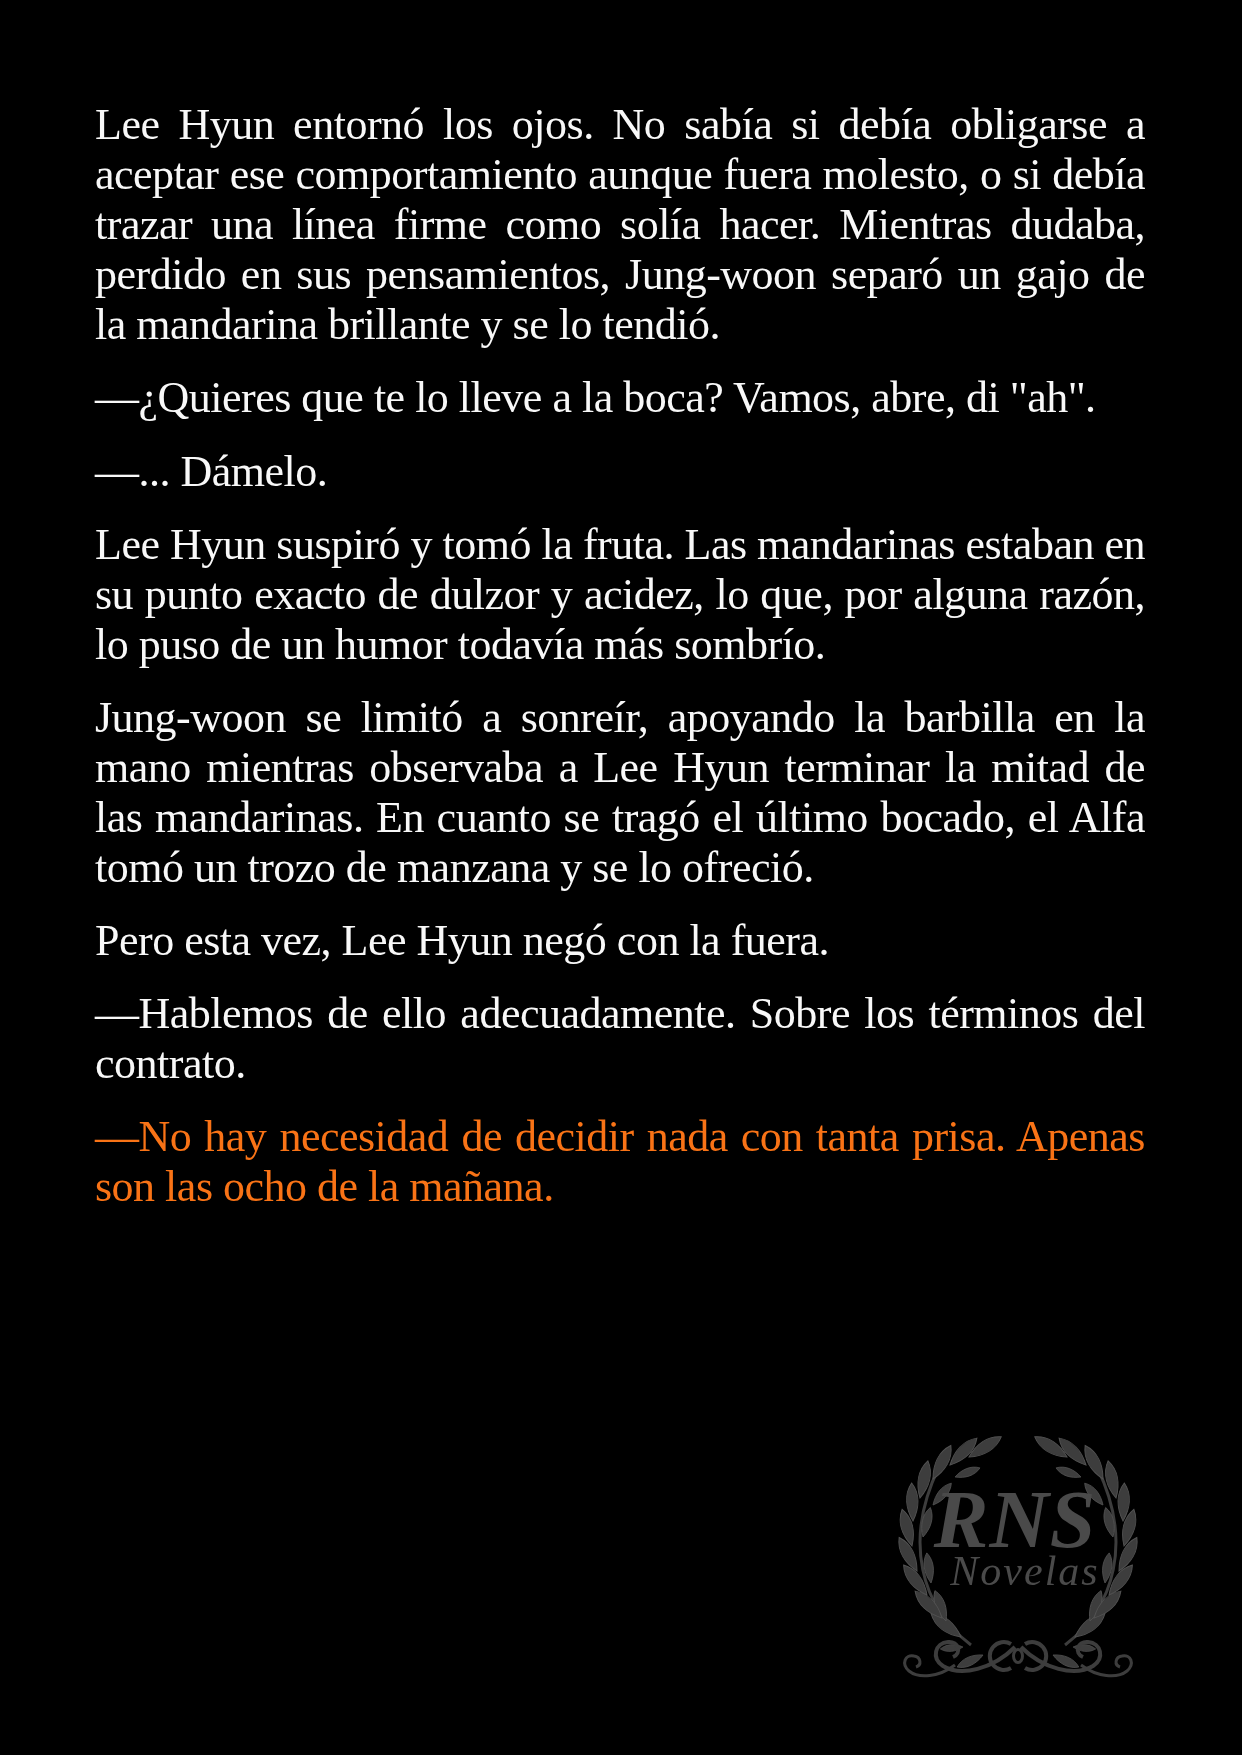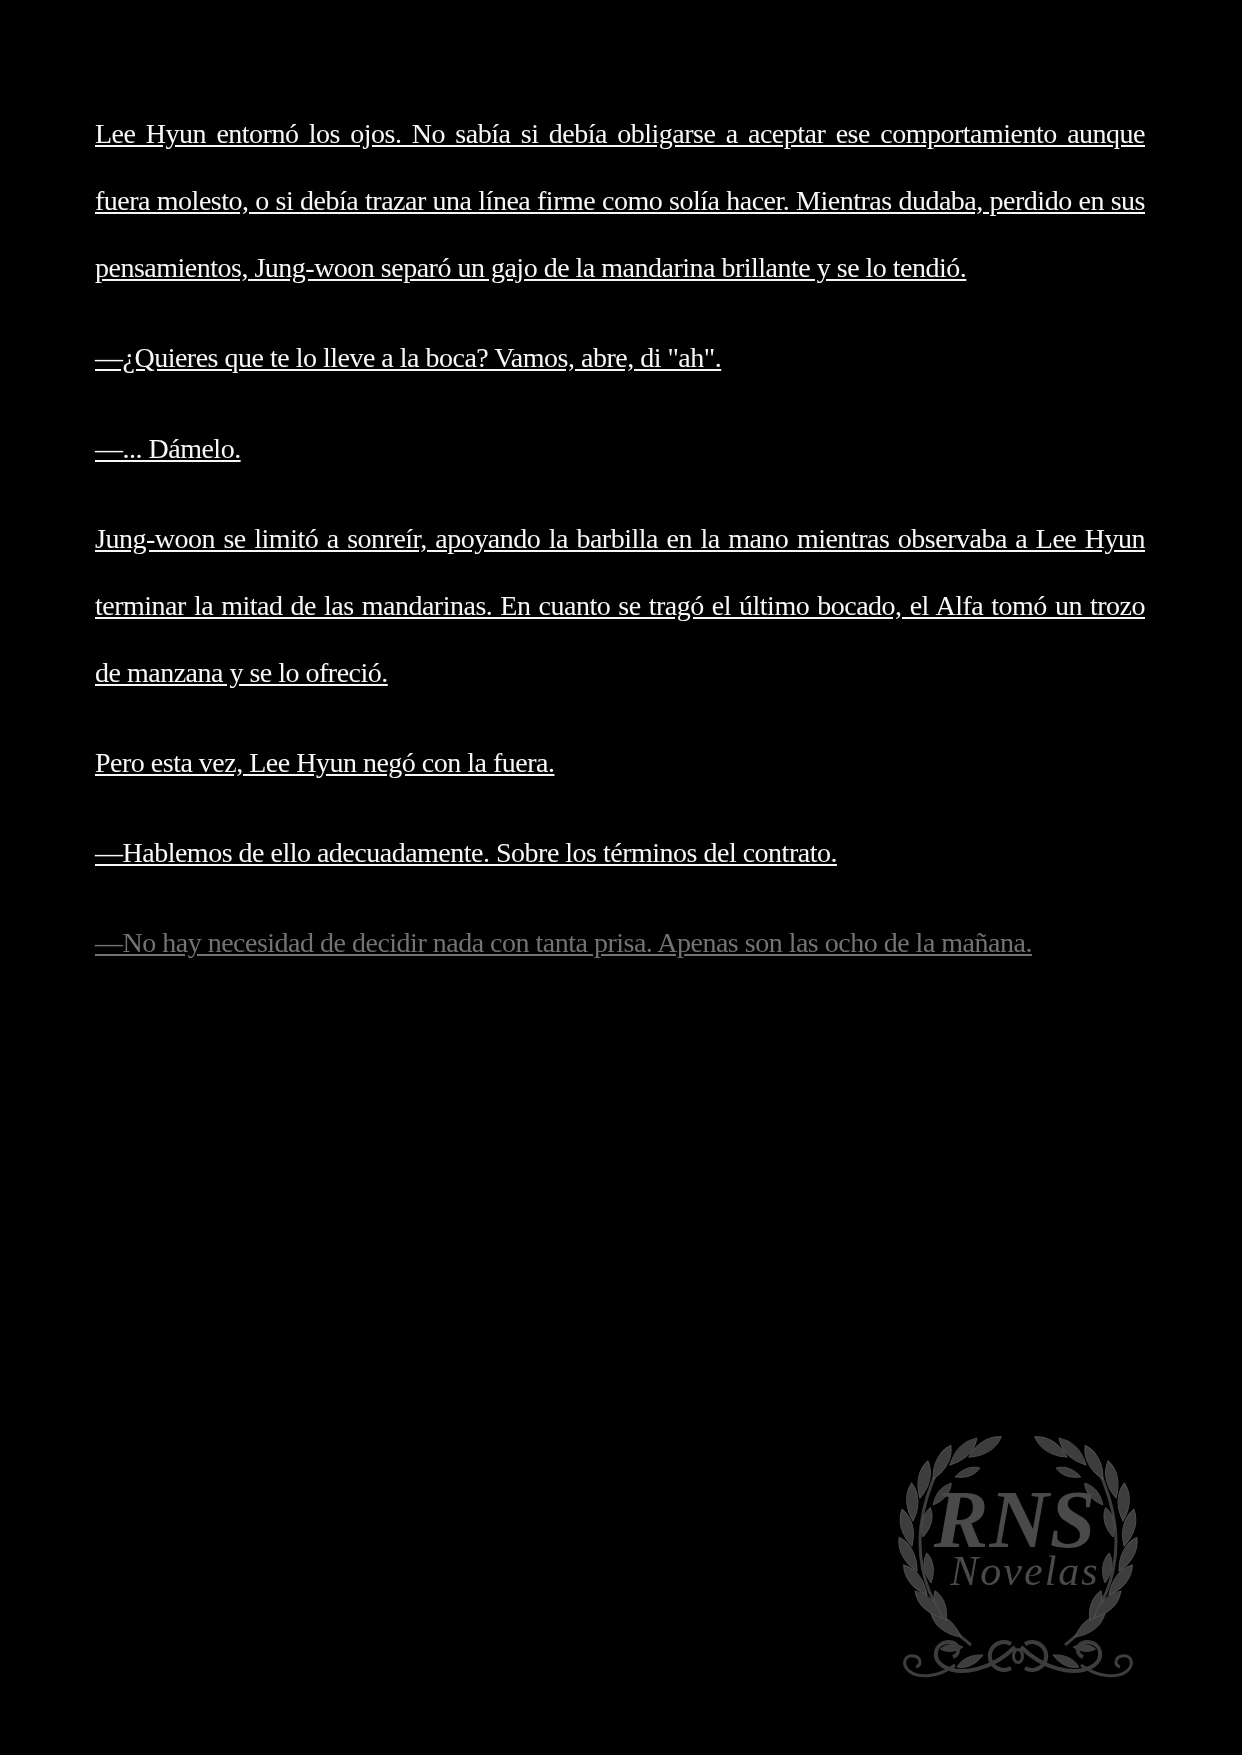--- a/index.html
+++ b/index.html
@@ -25,14 +25,13 @@
   }
   p.para {
     font-family: "Liberation Serif", "DejaVu Serif", serif;
-    font-size: 28px;
-    line-height: 67px;
+    font-size: 44px;
+    line-height: 50px;
     letter-spacing: -0.5px;
     color: #f8f8f8;
     text-align: justify;
     margin: 0 0 23px 0;
     hyphens: none;
-    text-decoration: underline;
   }
   .watermark {
     position: absolute;

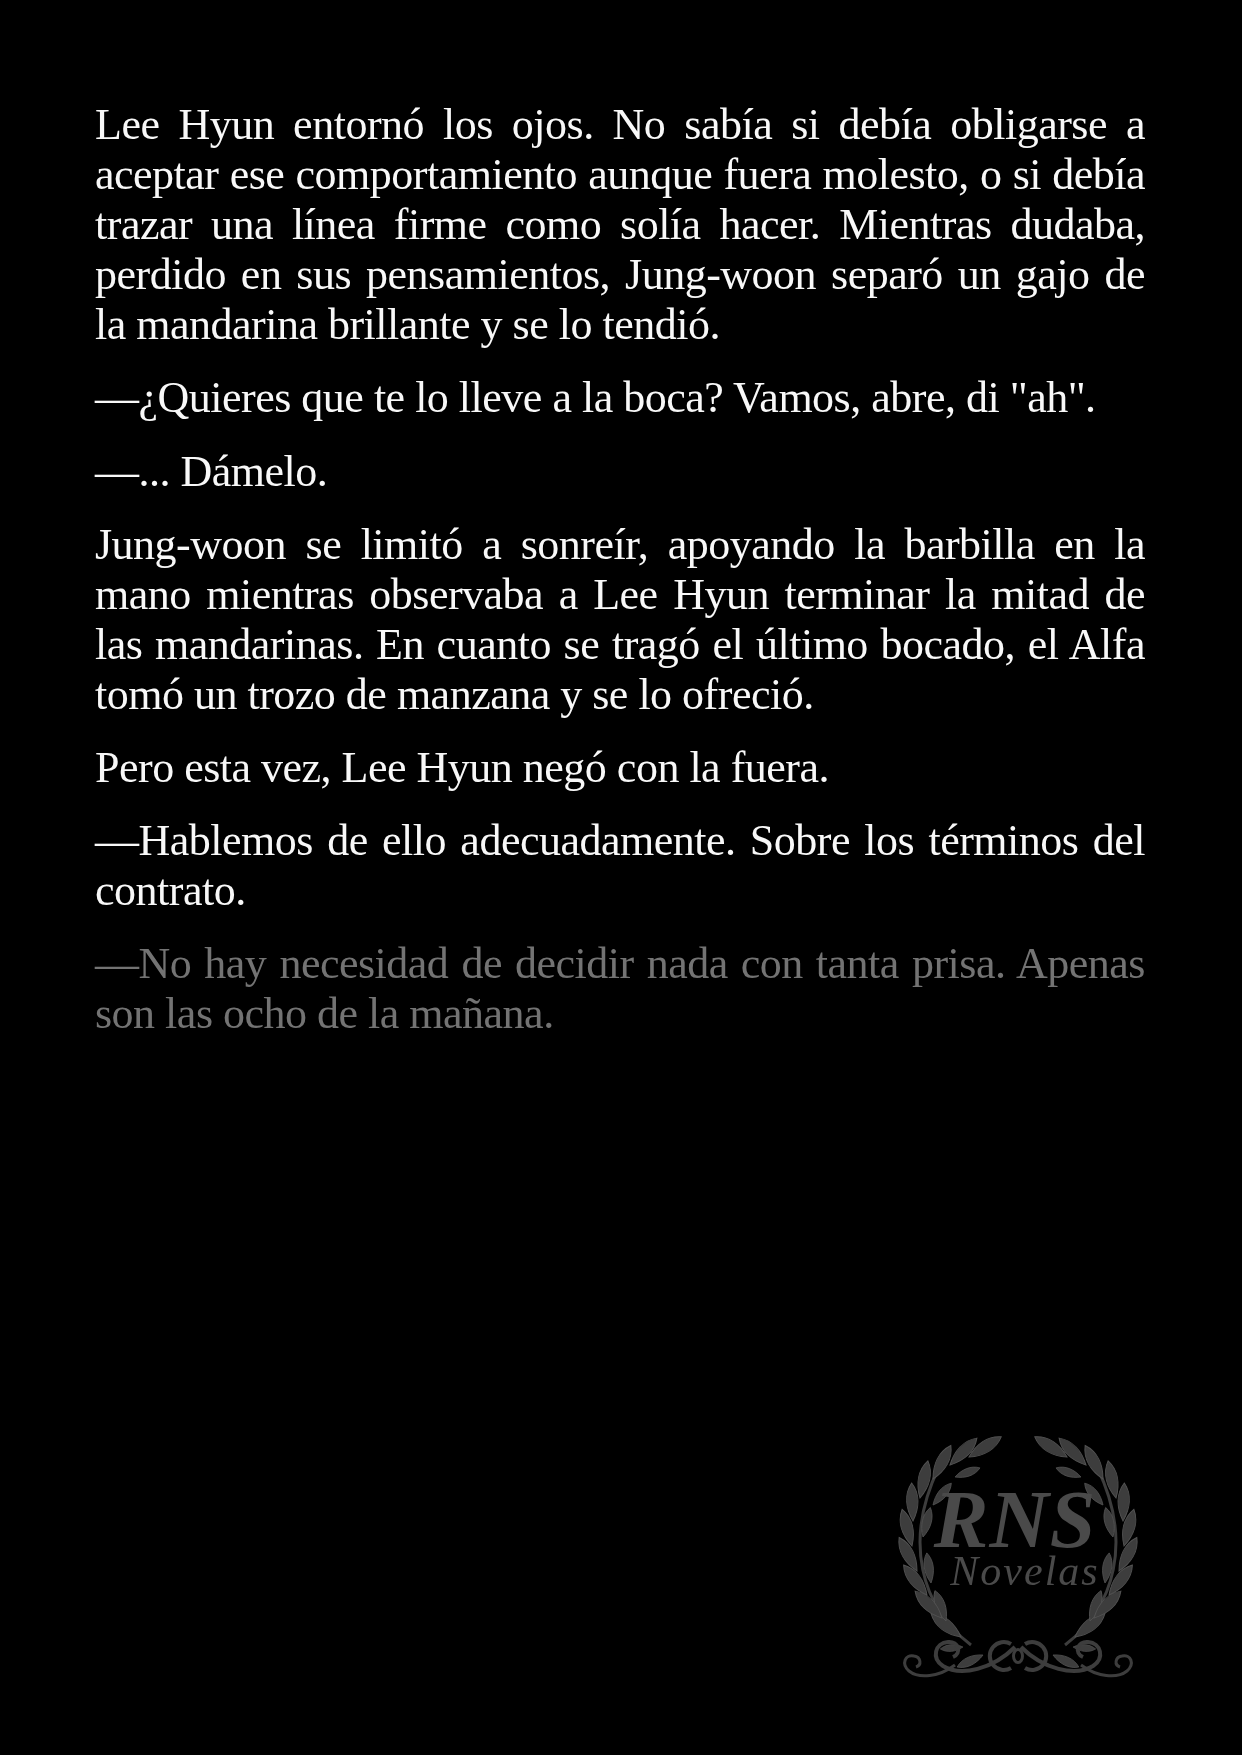--- a/index.html
+++ b/index.html
@@ -69,6 +69,7 @@
       <p class="para" style="color: rgb(248, 248, 248);">Lee Hyun entornó los ojos. No sabía si debía obligarse a aceptar ese comportamiento aunque fuera molesto, o si debía trazar una línea firme como solía hacer. Mientras dudaba, perdido en sus pensamientos, Jung-woon separó un gajo de la mandarina brillante y se lo tendió.</p>
       <p class="para" style="color: rgb(248, 248, 248);">—¿Quieres que te lo lleve a la boca? Vamos, abre, di "ah".</p>
       <p class="para" style="color: rgb(248, 248, 248); margin-top: 24px;">—... Dámelo.</p>
+      <p class="para" style="color: rgb(248, 248, 248);">Lee Hyun suspiró y tomó la fruta. Las mandarinas estaban en su punto exacto de dulzor y acidez, lo que, por alguna razón, lo puso de un humor todavía más sombrío.</p>
       <p class="para" style="color: rgb(248, 248, 248);">Jung-woon se limitó a sonreír, apoyando la barbilla en la mano mientras observaba a Lee Hyun terminar la mitad de las mandarinas. En cuanto se tragó el último bocado, el Alfa tomó un trozo de manzana y se lo ofreció.</p>
       <p class="para" style="color: rgb(248, 248, 248);">Pero esta vez, Lee Hyun negó con la fuera.</p>
       <p class="para" style="color: rgb(248, 248, 248);">—Hablemos de ello adecuadamente. Sobre los términos del contrato.</p>

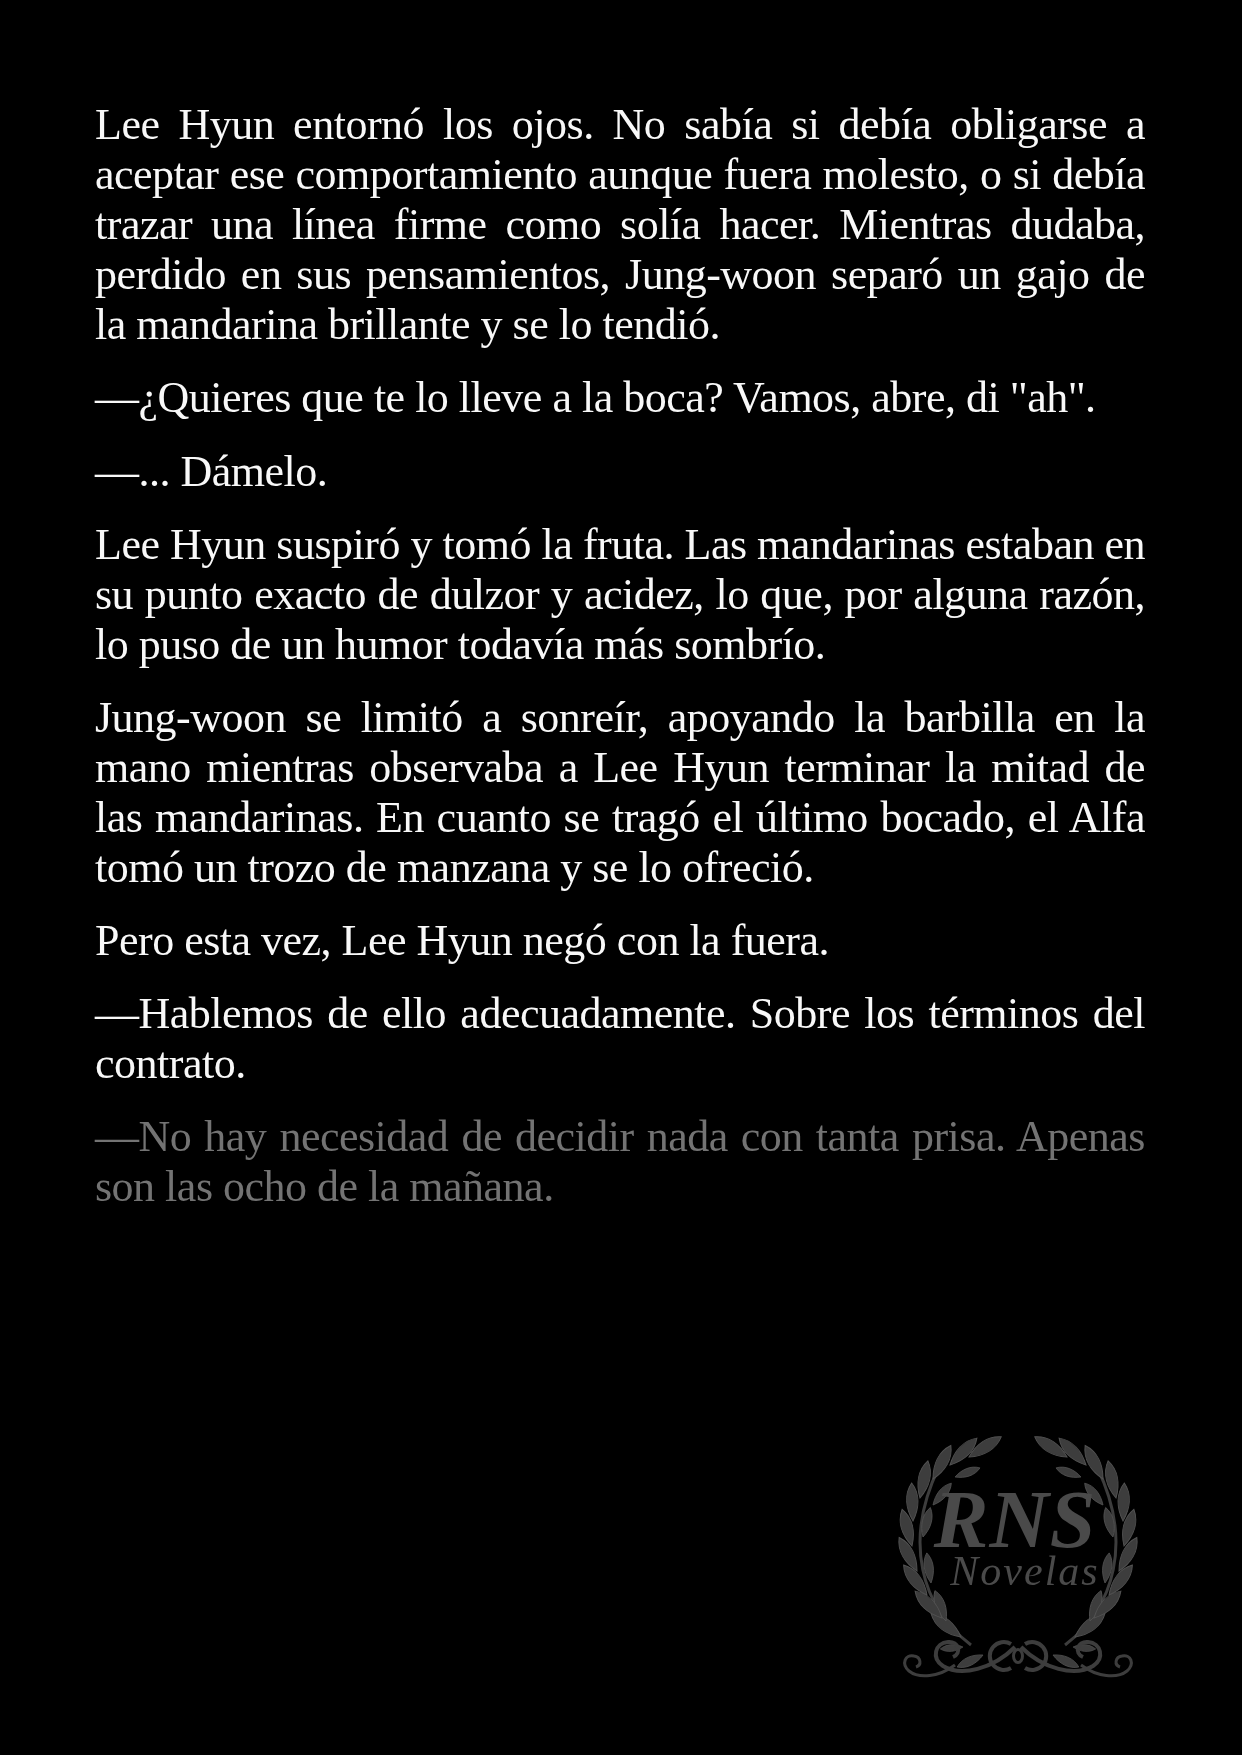--- a/index.html
+++ b/index.html
@@ -73,7 +73,7 @@
       <p class="para" style="color: rgb(248, 248, 248);">Jung-woon se limitó a sonreír, apoyando la barbilla en la mano mientras observaba a Lee Hyun terminar la mitad de las mandarinas. En cuanto se tragó el último bocado, el Alfa tomó un trozo de manzana y se lo ofreció.</p>
       <p class="para" style="color: rgb(248, 248, 248);">Pero esta vez, Lee Hyun negó con la fuera.</p>
       <p class="para" style="color: rgb(248, 248, 248);">—Hablemos de ello adecuadamente. Sobre los términos del contrato.</p>
-      <p class="para" style="color: #737373;">—No hay necesidad de decidir nada con tanta prisa. Apenas son las ocho de la mañana.</p>
+      <p class="para" style="color: #f97316;">—No hay necesidad de decidir nada con tanta prisa. Apenas son las ocho de la mañana.</p>
     </div>
 </div>
 

